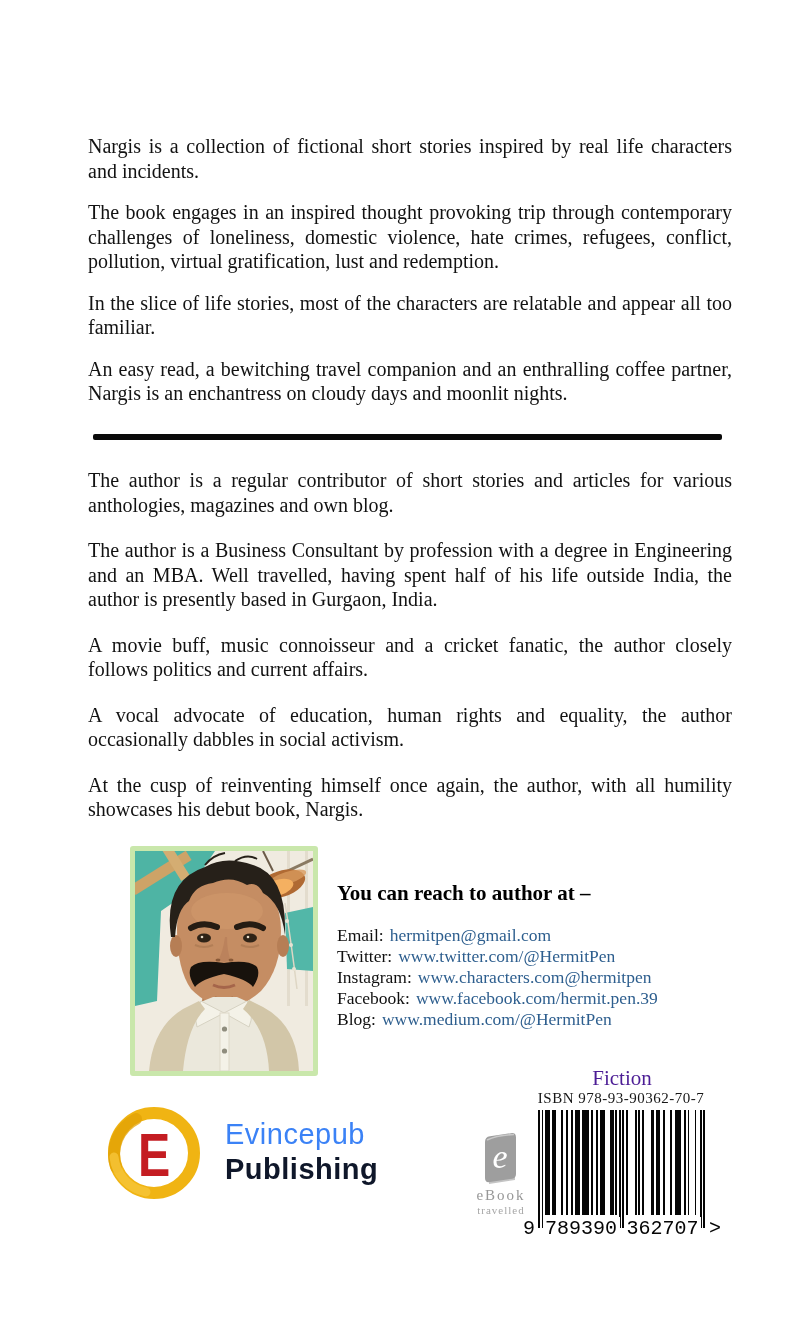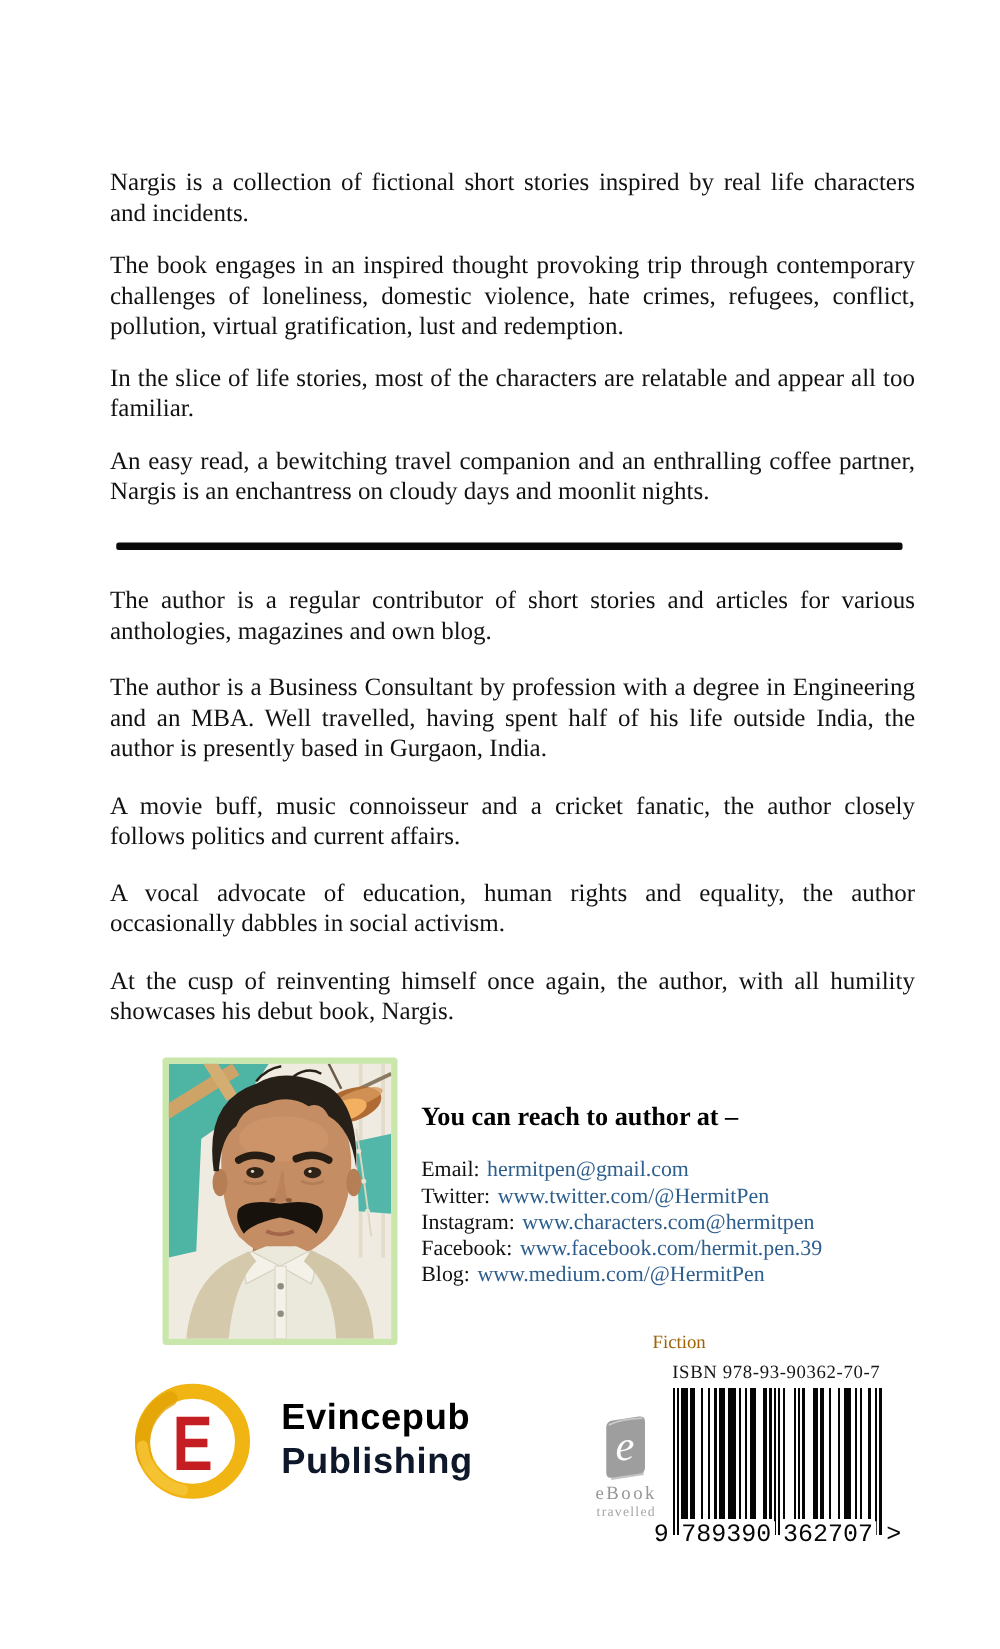--- a/index.html
+++ b/index.html
@@ -29,7 +29,7 @@
   .clabel{color:#101010;}
   .clink{color:#2d5e8e;text-decoration:none;margin-left:6px;cursor:pointer;}
   
-  .fiction{position:absolute;left:522px;top:1066px;width:200px;text-align:left;font-size:15px;color:#a16207;}
+  .fiction{position:absolute;left:522px;top:1066px;width:200px;text-align:center;font-size:21px;color:#4c1d95;}
   .isbn-label{
     position:absolute;left:471px;top:1090px;width:300px;text-align:center;
     font-family:Liberation Serif, serif;font-size:15px;letter-spacing:.5px;color:#161616;

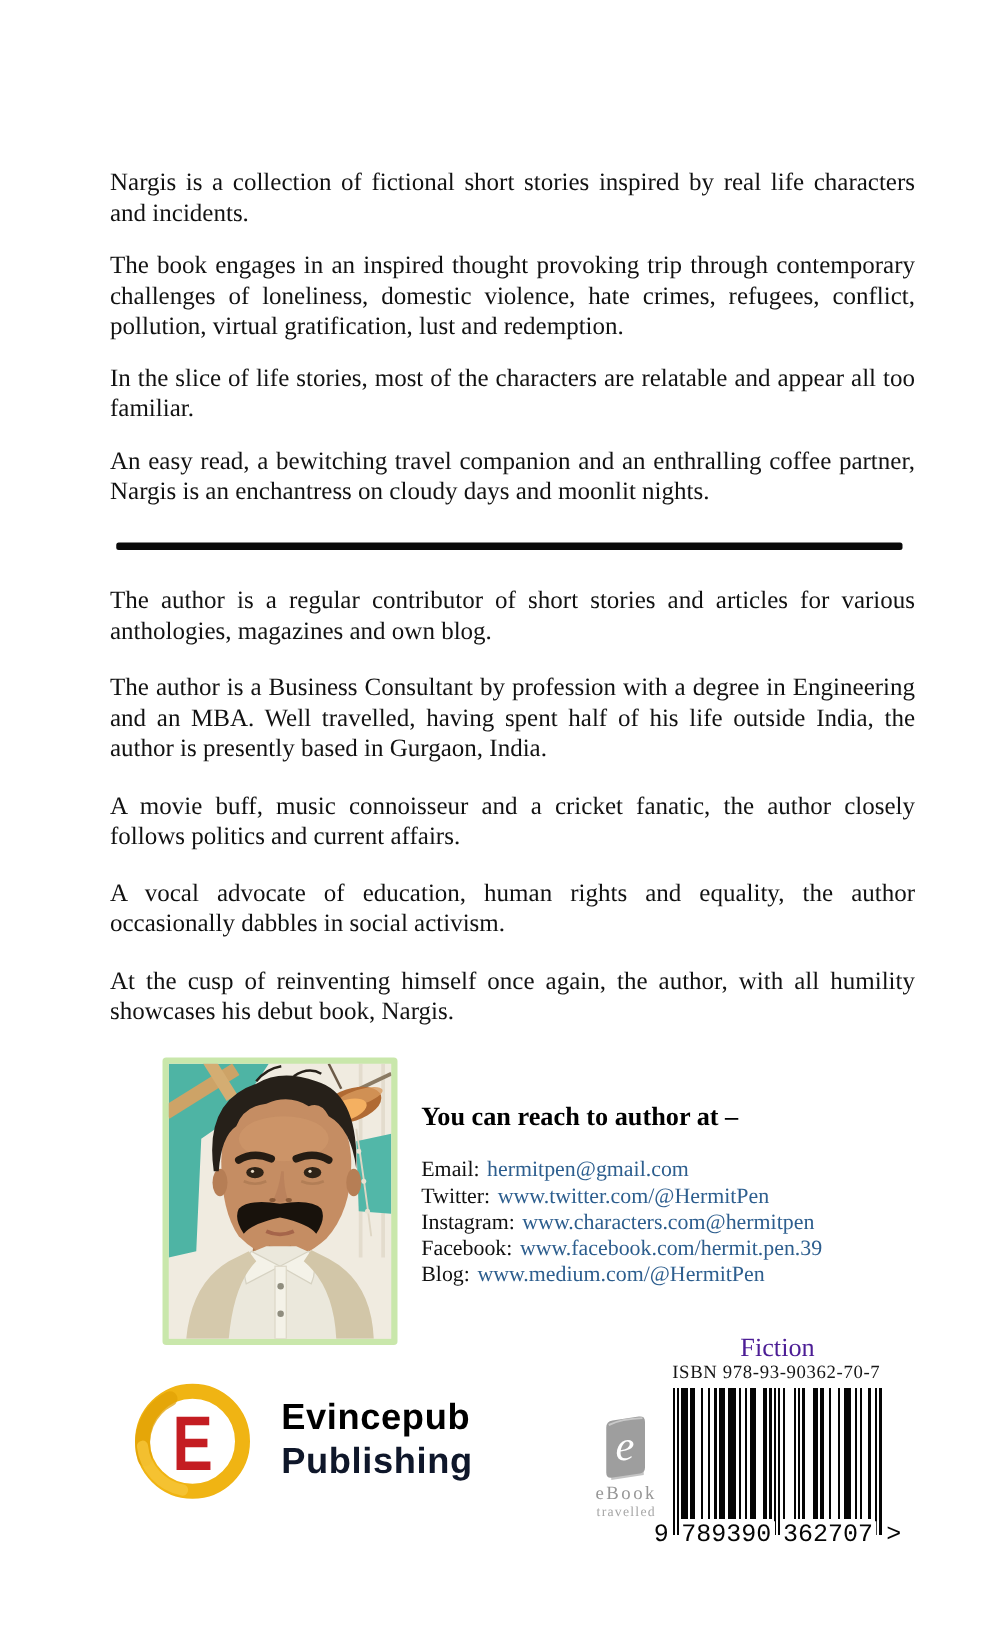--- a/index.html
+++ b/index.html
@@ -53,7 +53,7 @@
   .publogo{position:absolute;left:106px;top:1104px;width:300px;height:112px;font-family:"Liberation Sans",sans-serif;}
   .ring{position:absolute;left:0;top:1px;}
   .wordmark{position:absolute;left:119px;top:14px;}
-  .pub-name{font-size:29px;font-weight:bold;letter-spacing:.5px;color:#000000;line-height:32px;}
+  .pub-name{font-size:29px;font-weight:normal;letter-spacing:.5px;color:#3b82f6;line-height:32px;}
   .pub-type{font-size:29px;font-weight:bold;letter-spacing:.5px;color:#0f172a;line-height:32px;margin-top:3px;}
 </style>
 </head>

